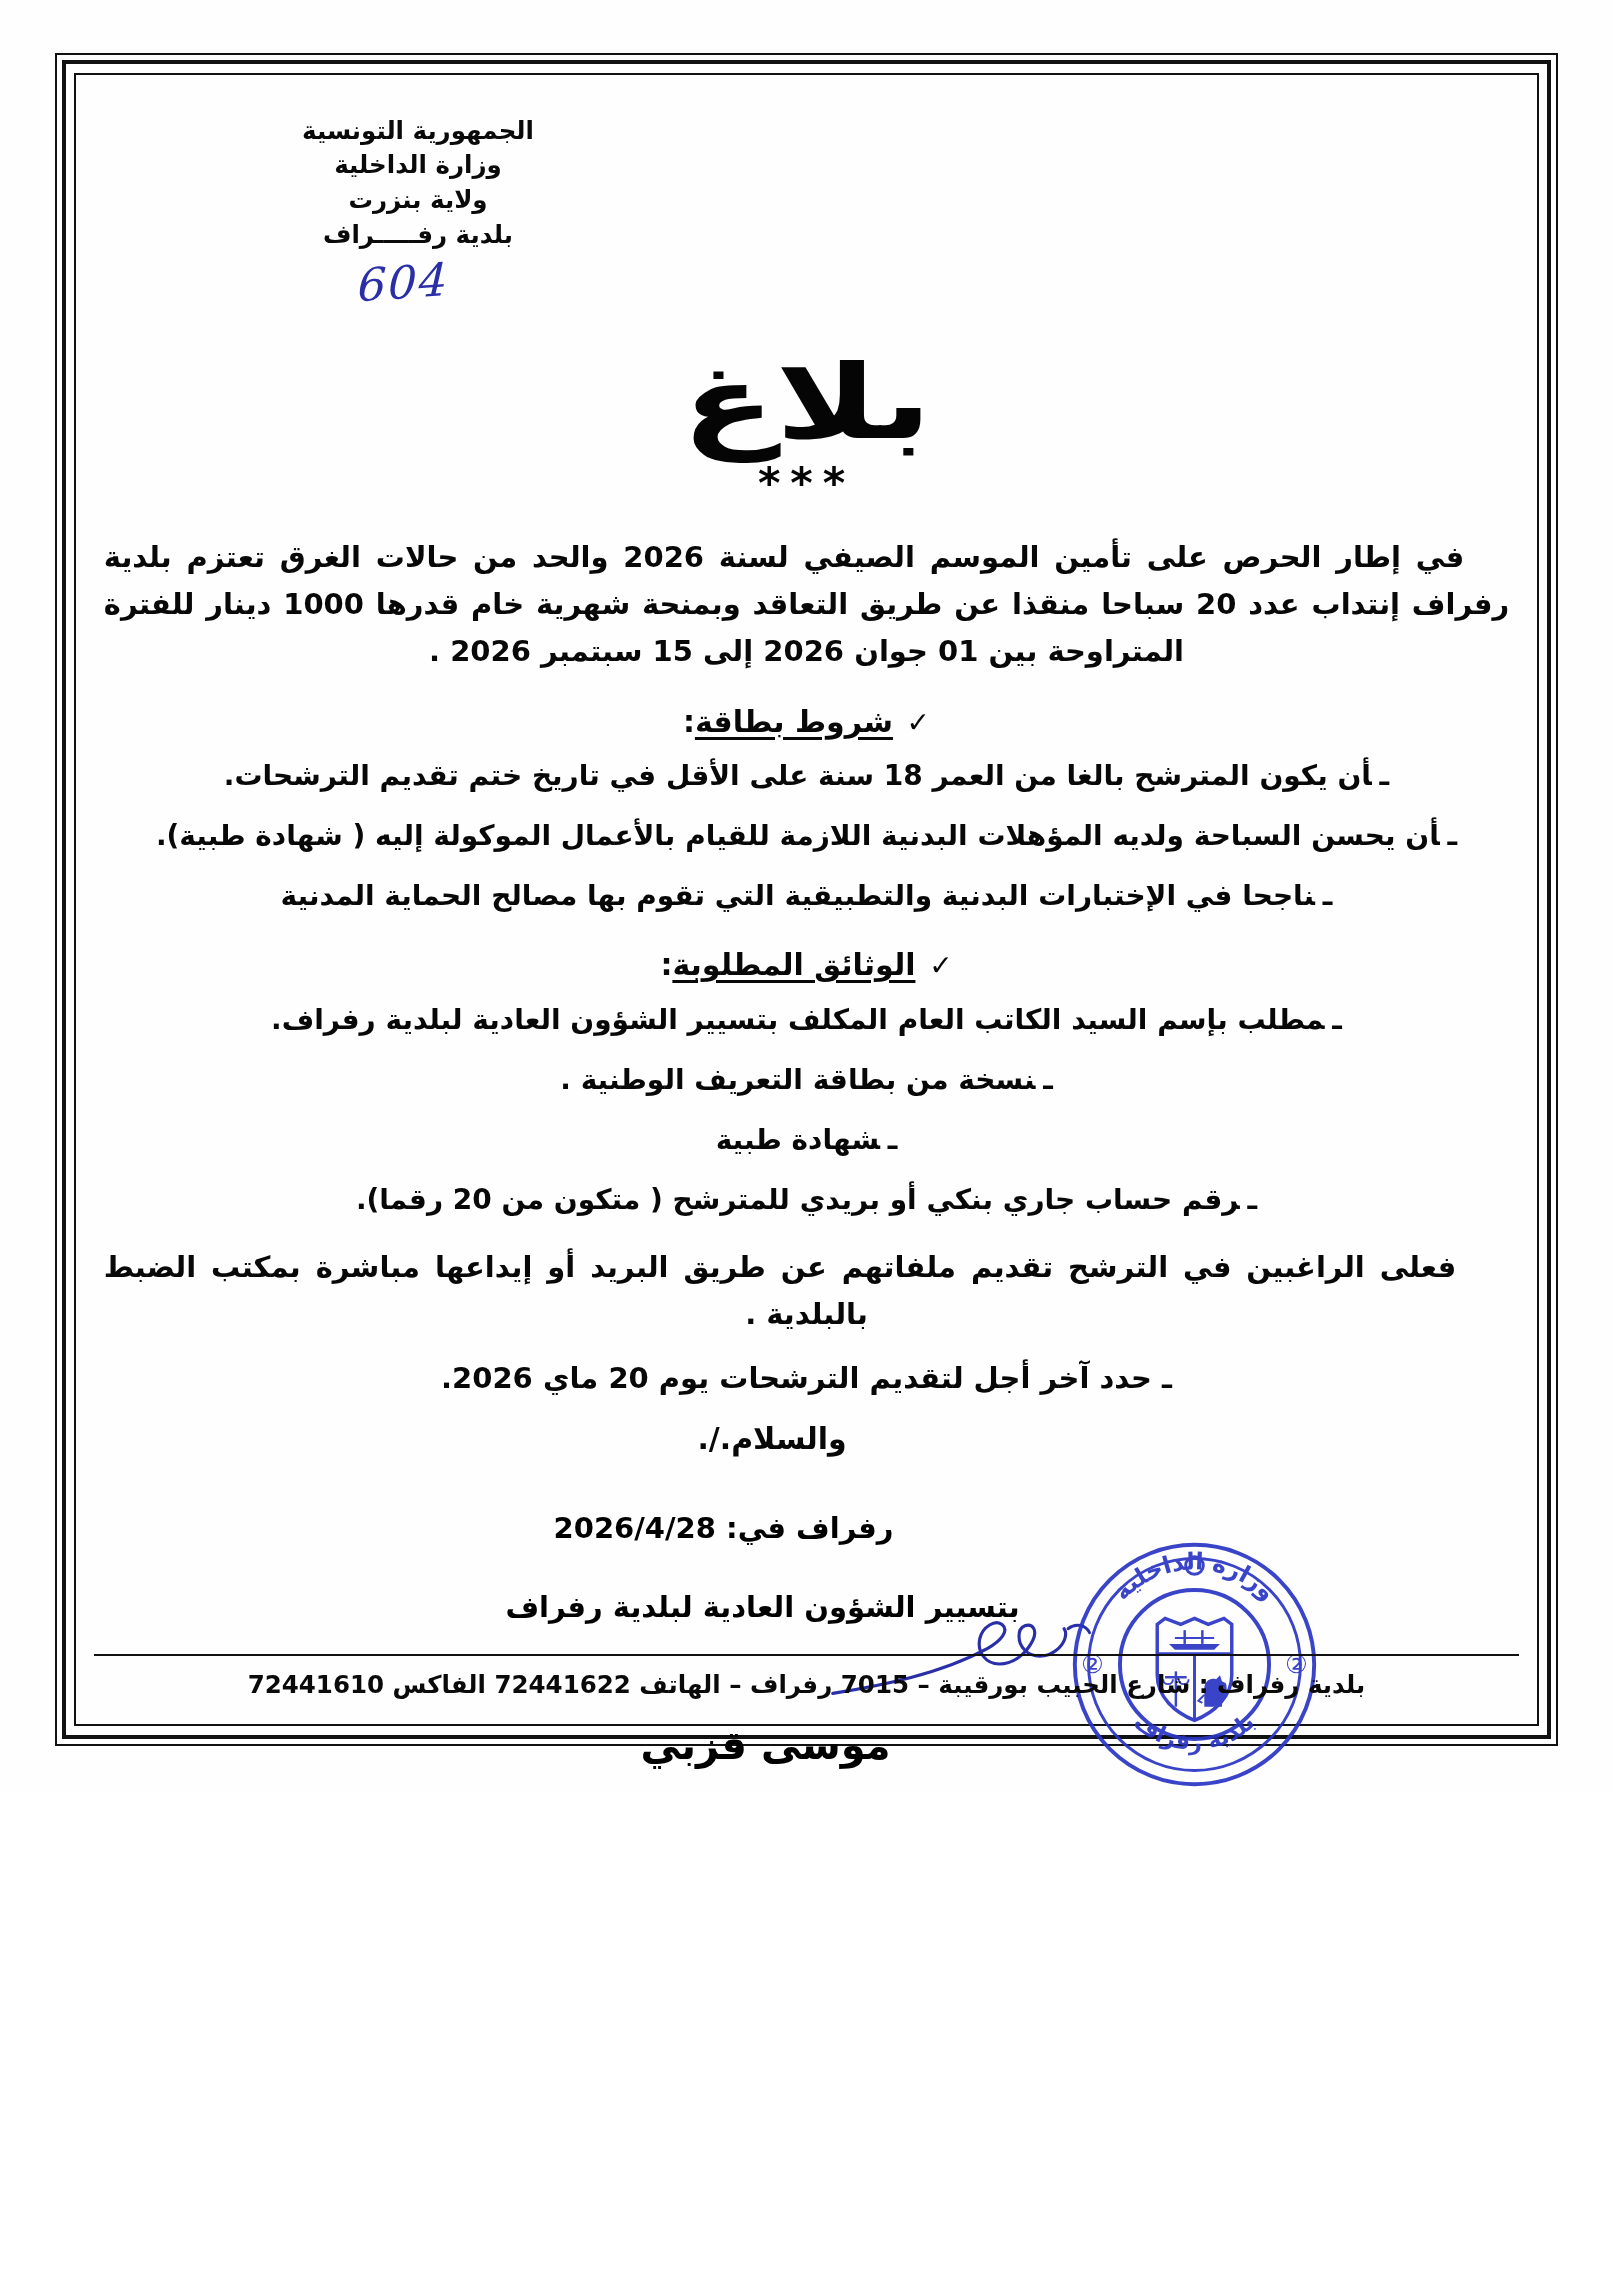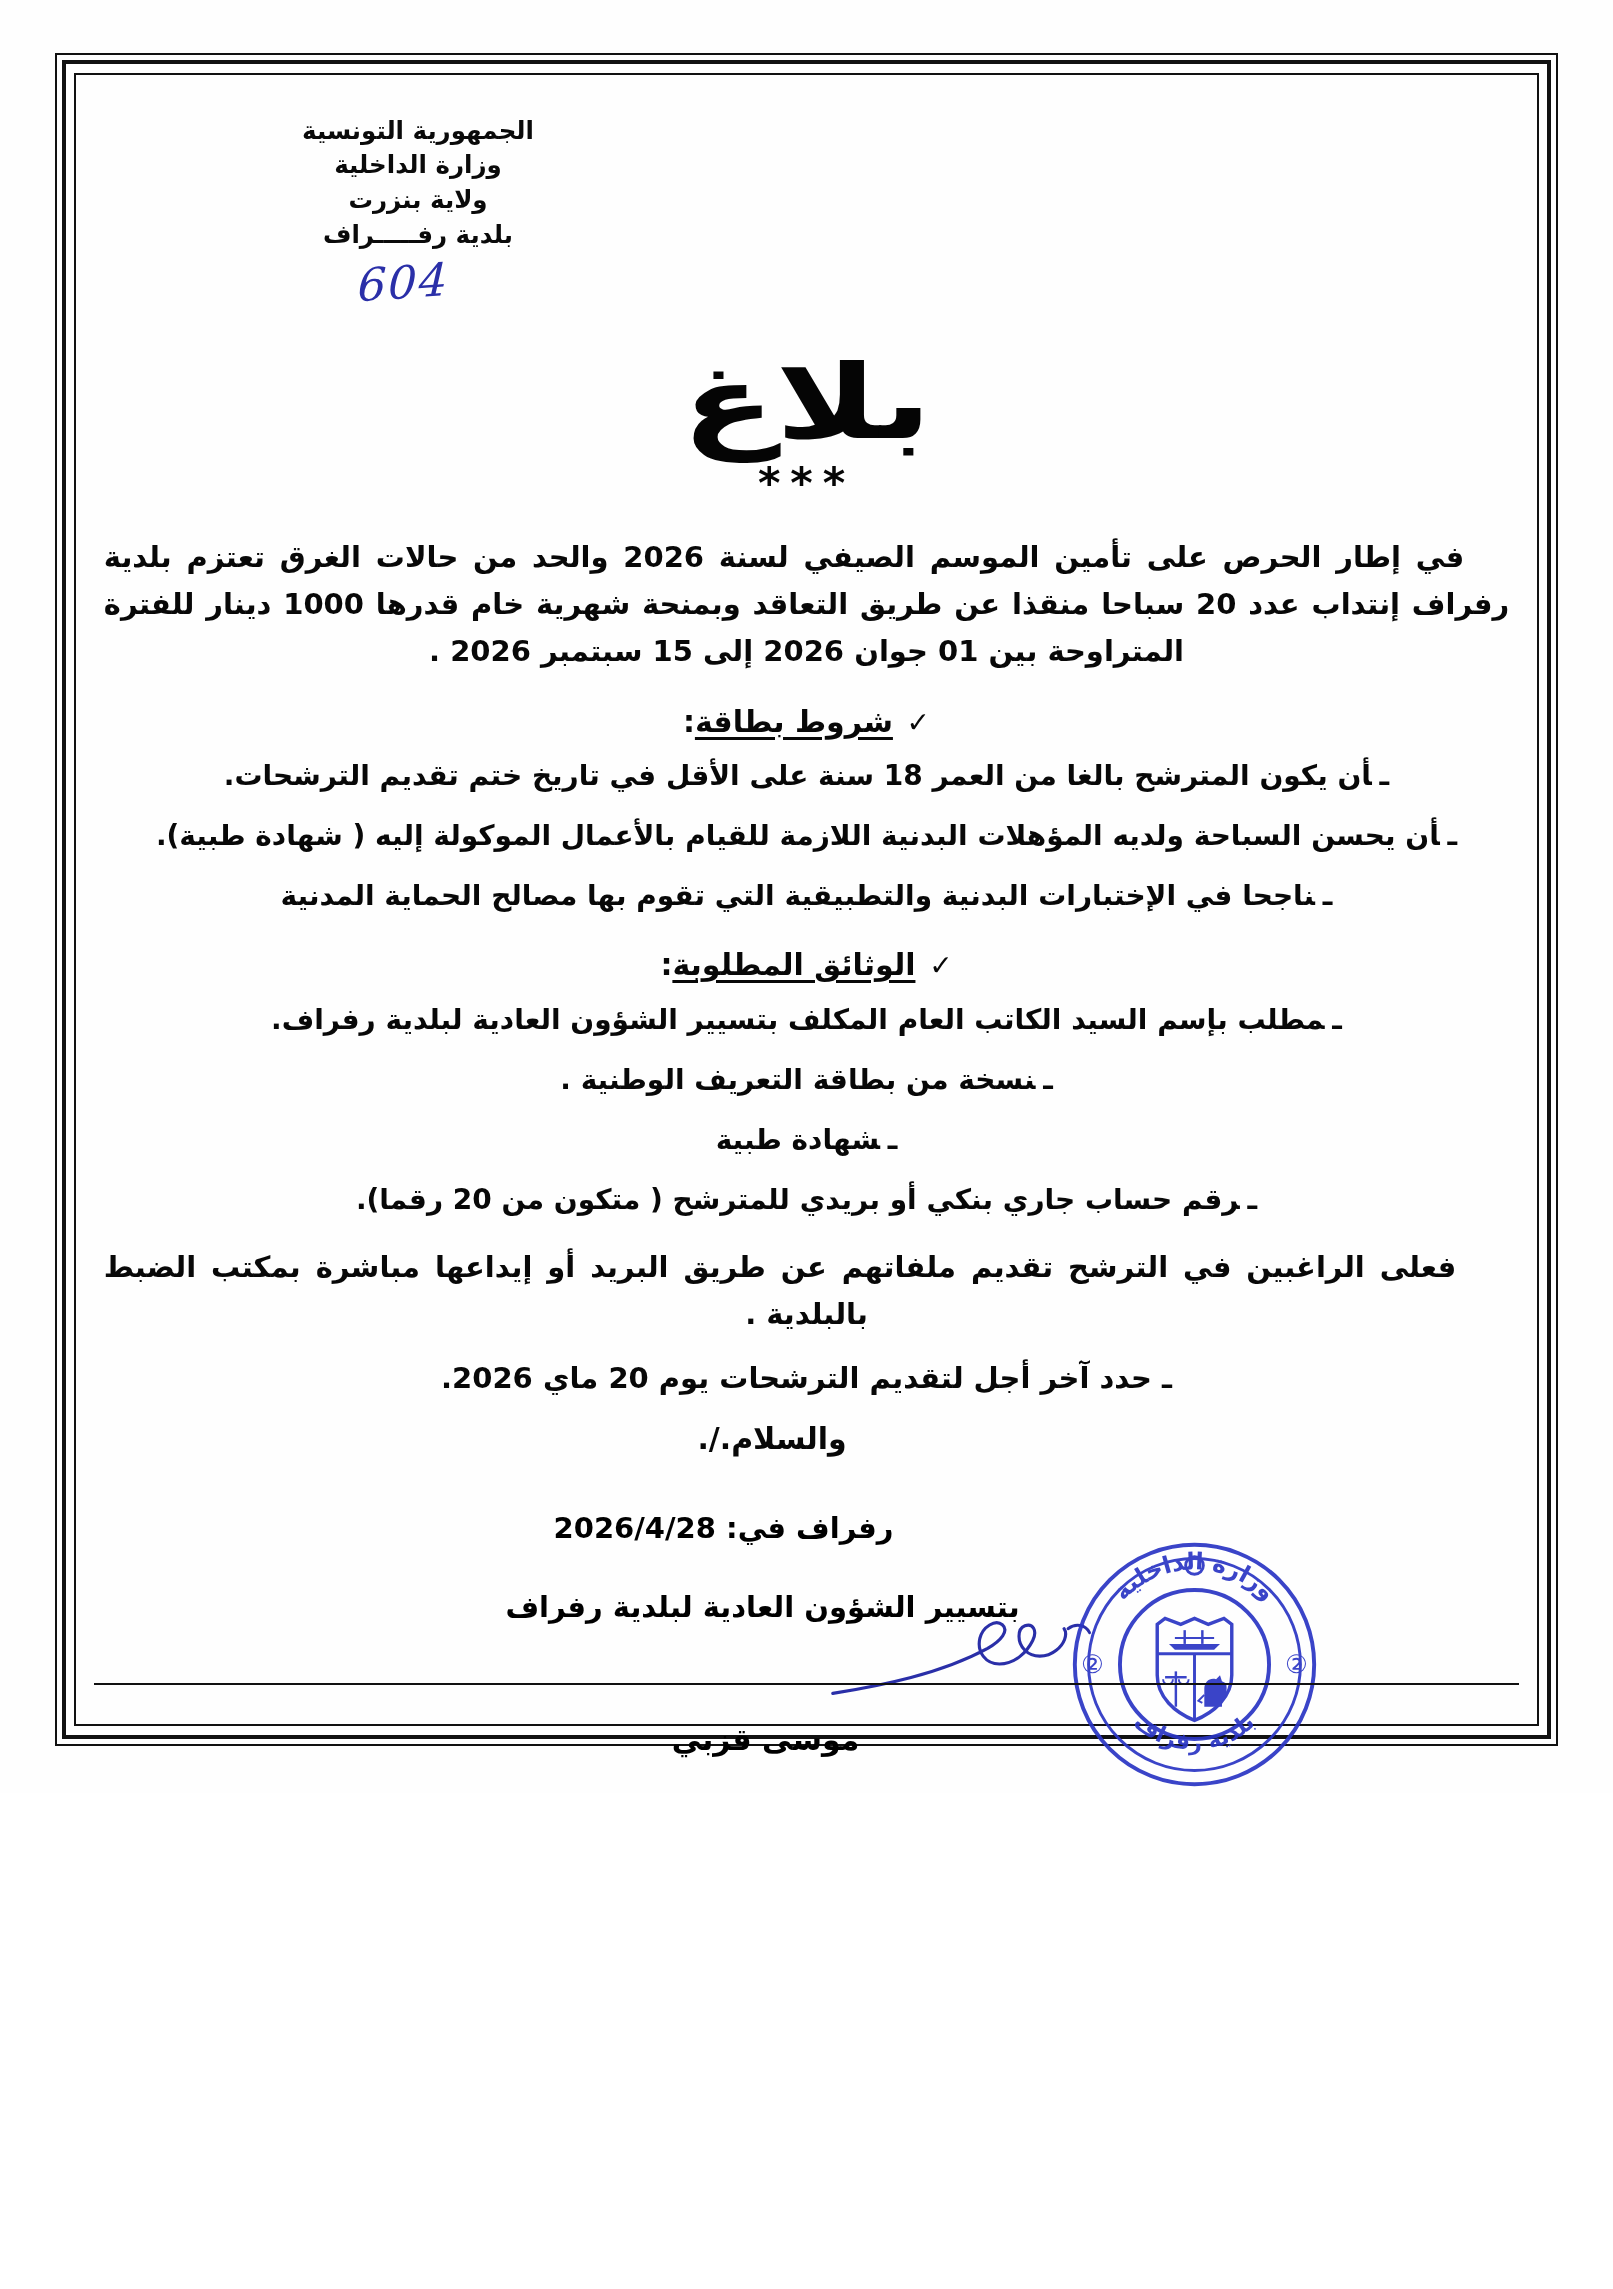--- a/index.html
+++ b/index.html
@@ -383,6 +383,7 @@
 
   <div class="footer">
     <div class="footer-rule"></div>
+    <div class="footer-text">بلدية رفراف : شارع الحبيب بورقيبة – 7015  رفراف – الهاتف 72441622 الفاكس 72441610</div>
   </div>
 
 </div>

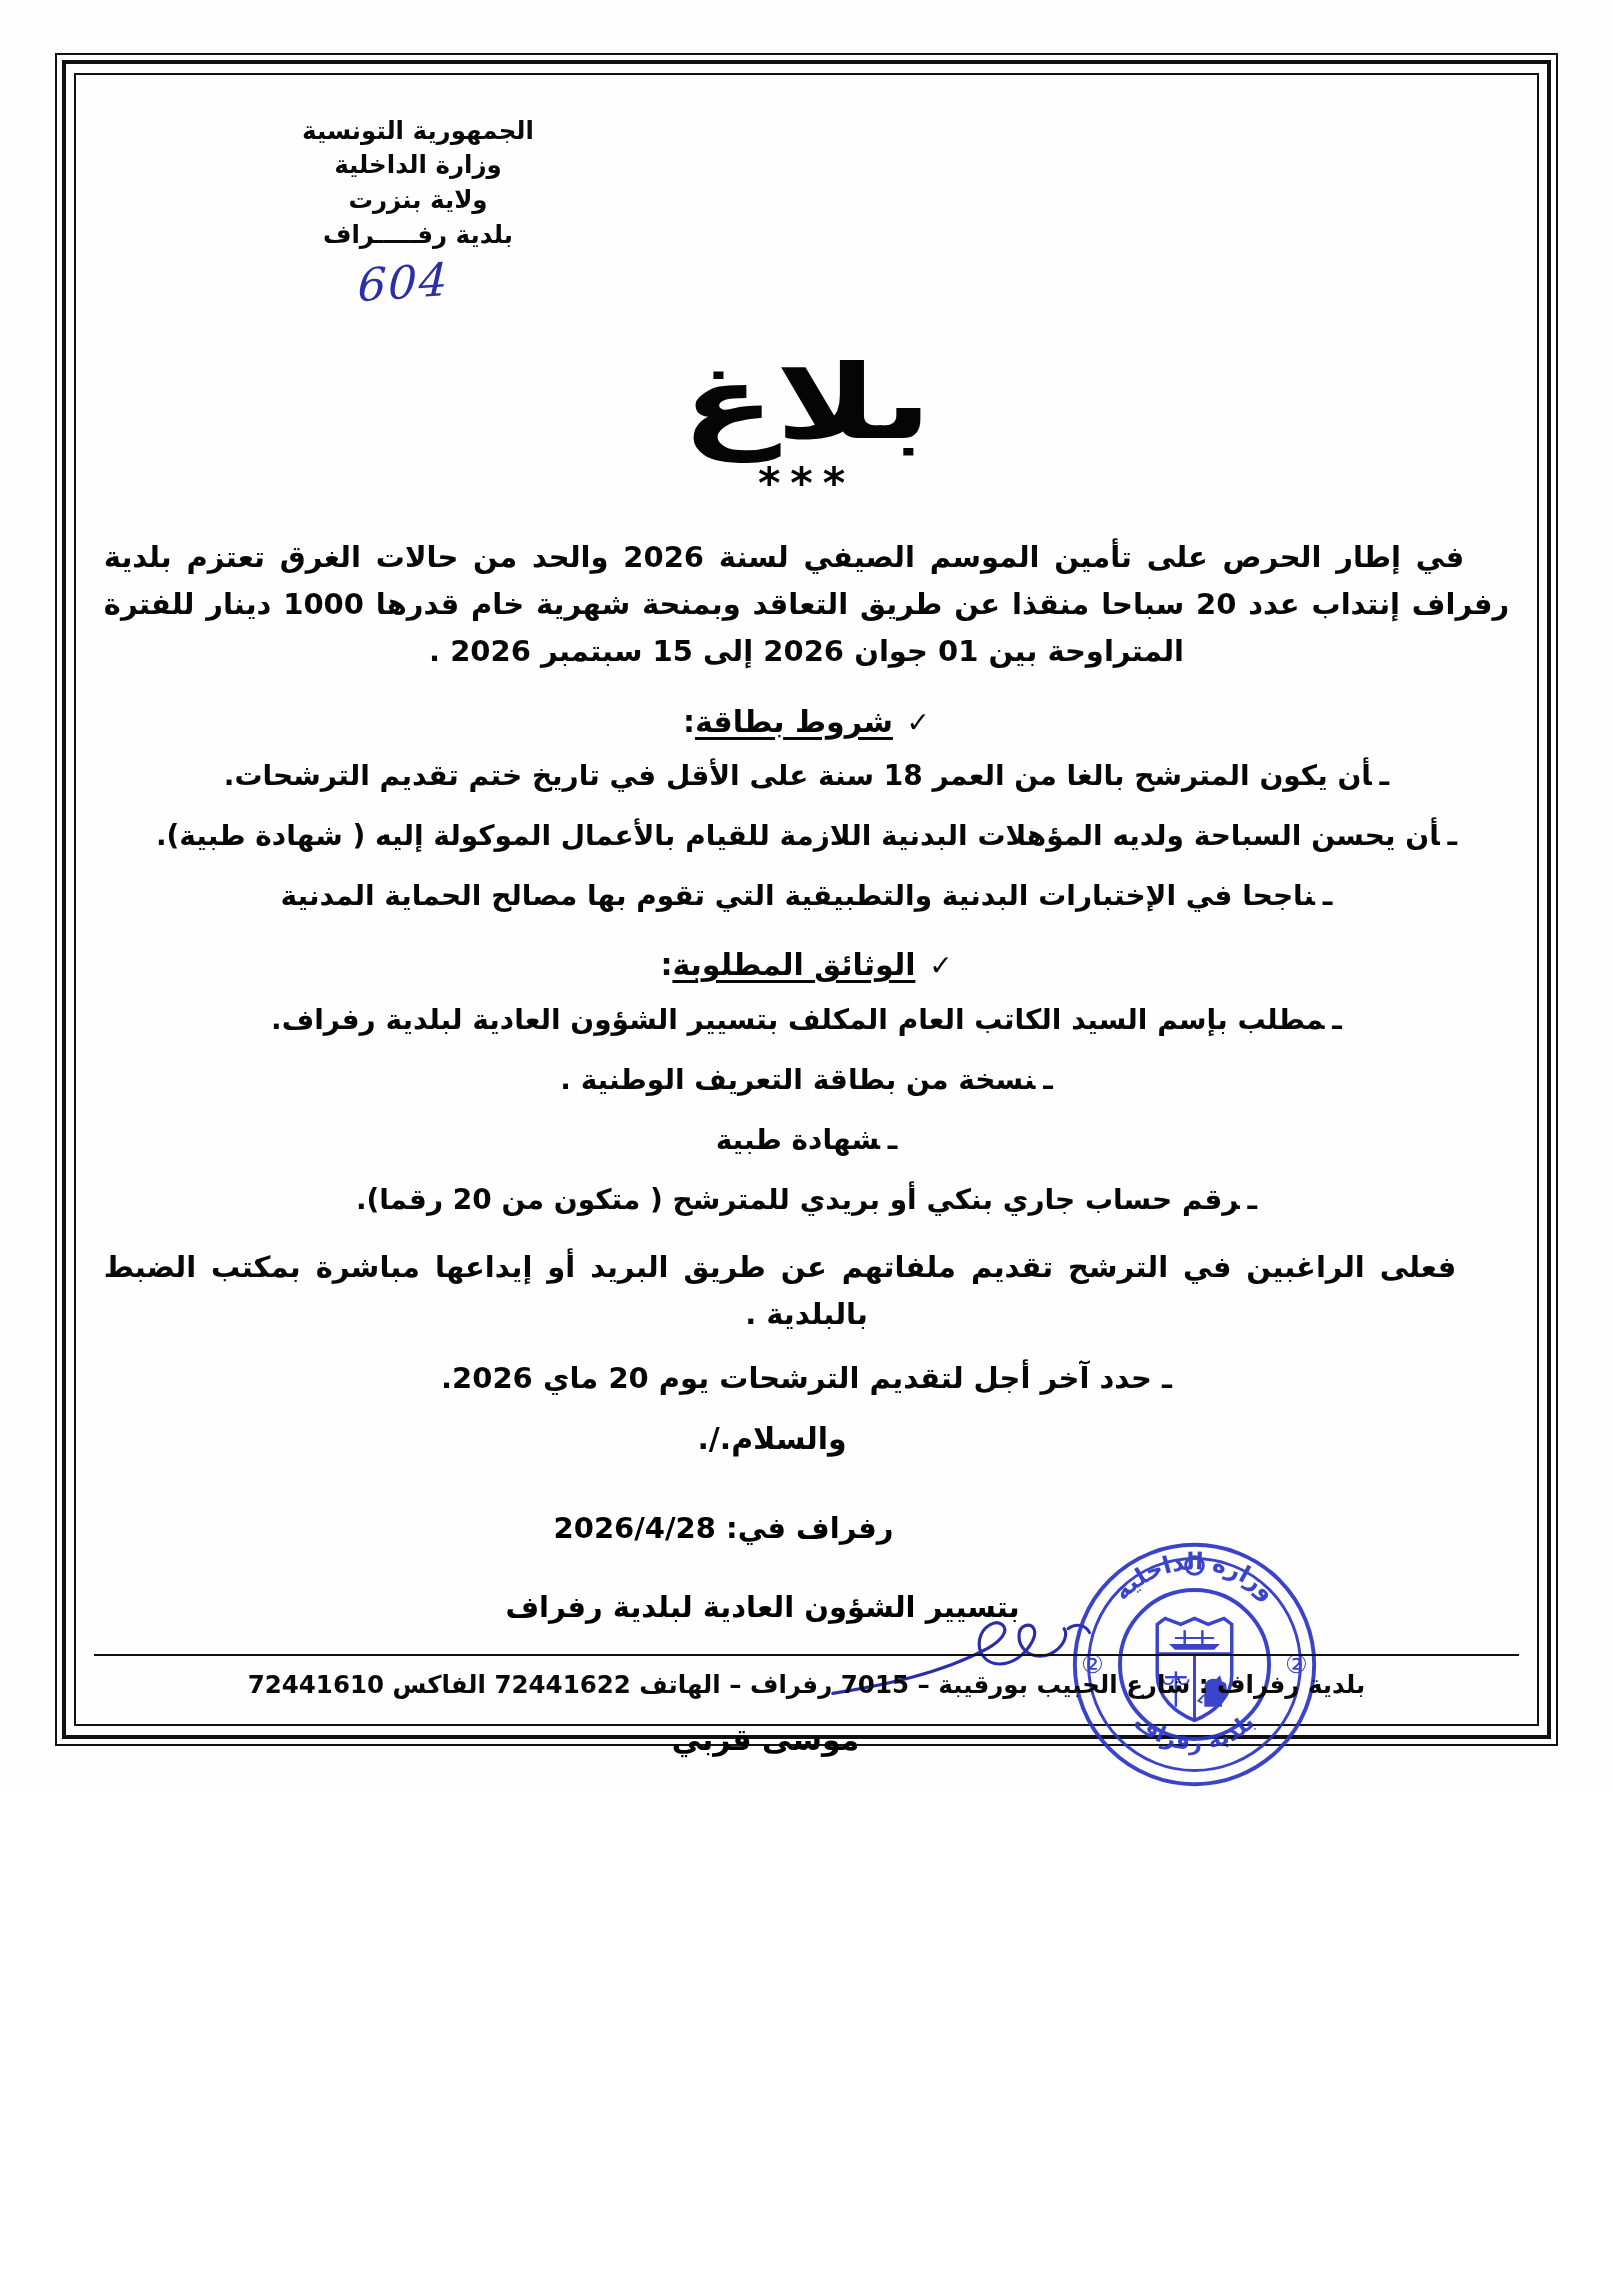--- a/index.html
+++ b/index.html
@@ -214,7 +214,7 @@
     padding-right: 59px;
   }
   .sig-name {
-    font-size: 30px;
+    font-size: 40px;
     font-weight: bold;
     margin-top: 94px;
     padding-right: 53px;

